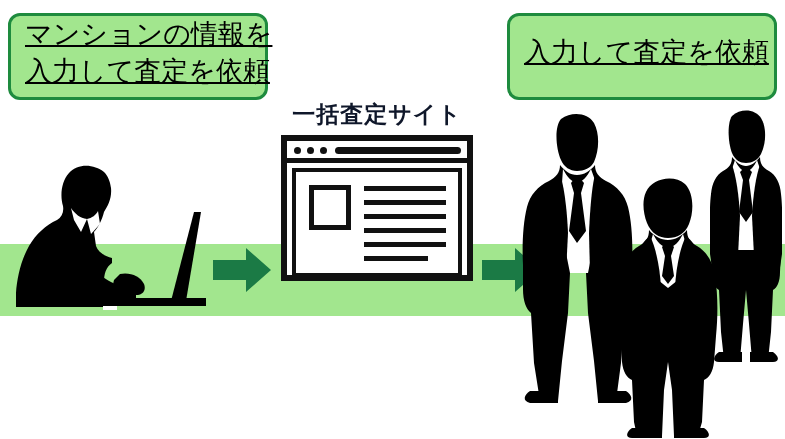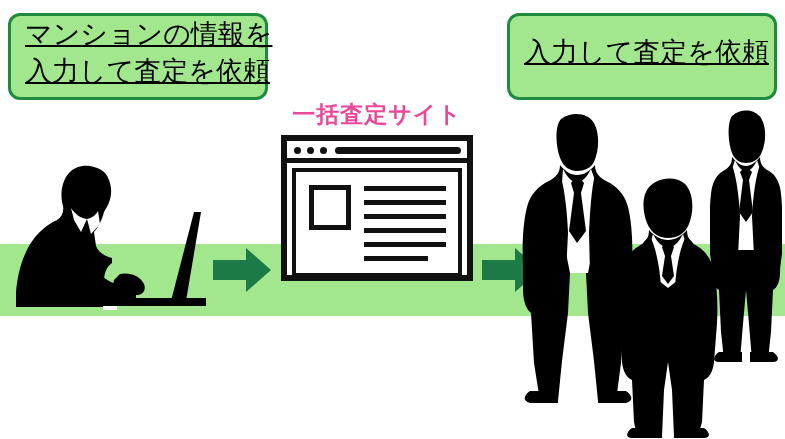--- a/index.html
+++ b/index.html
@@ -60,7 +60,7 @@
     top: 99px;
     width: 192px;
     text-align: center;
-    color: #ec4899;
+    color: #0f172a;
     font-size: 23px;
     font-weight: bold;
     letter-spacing: 1px;

